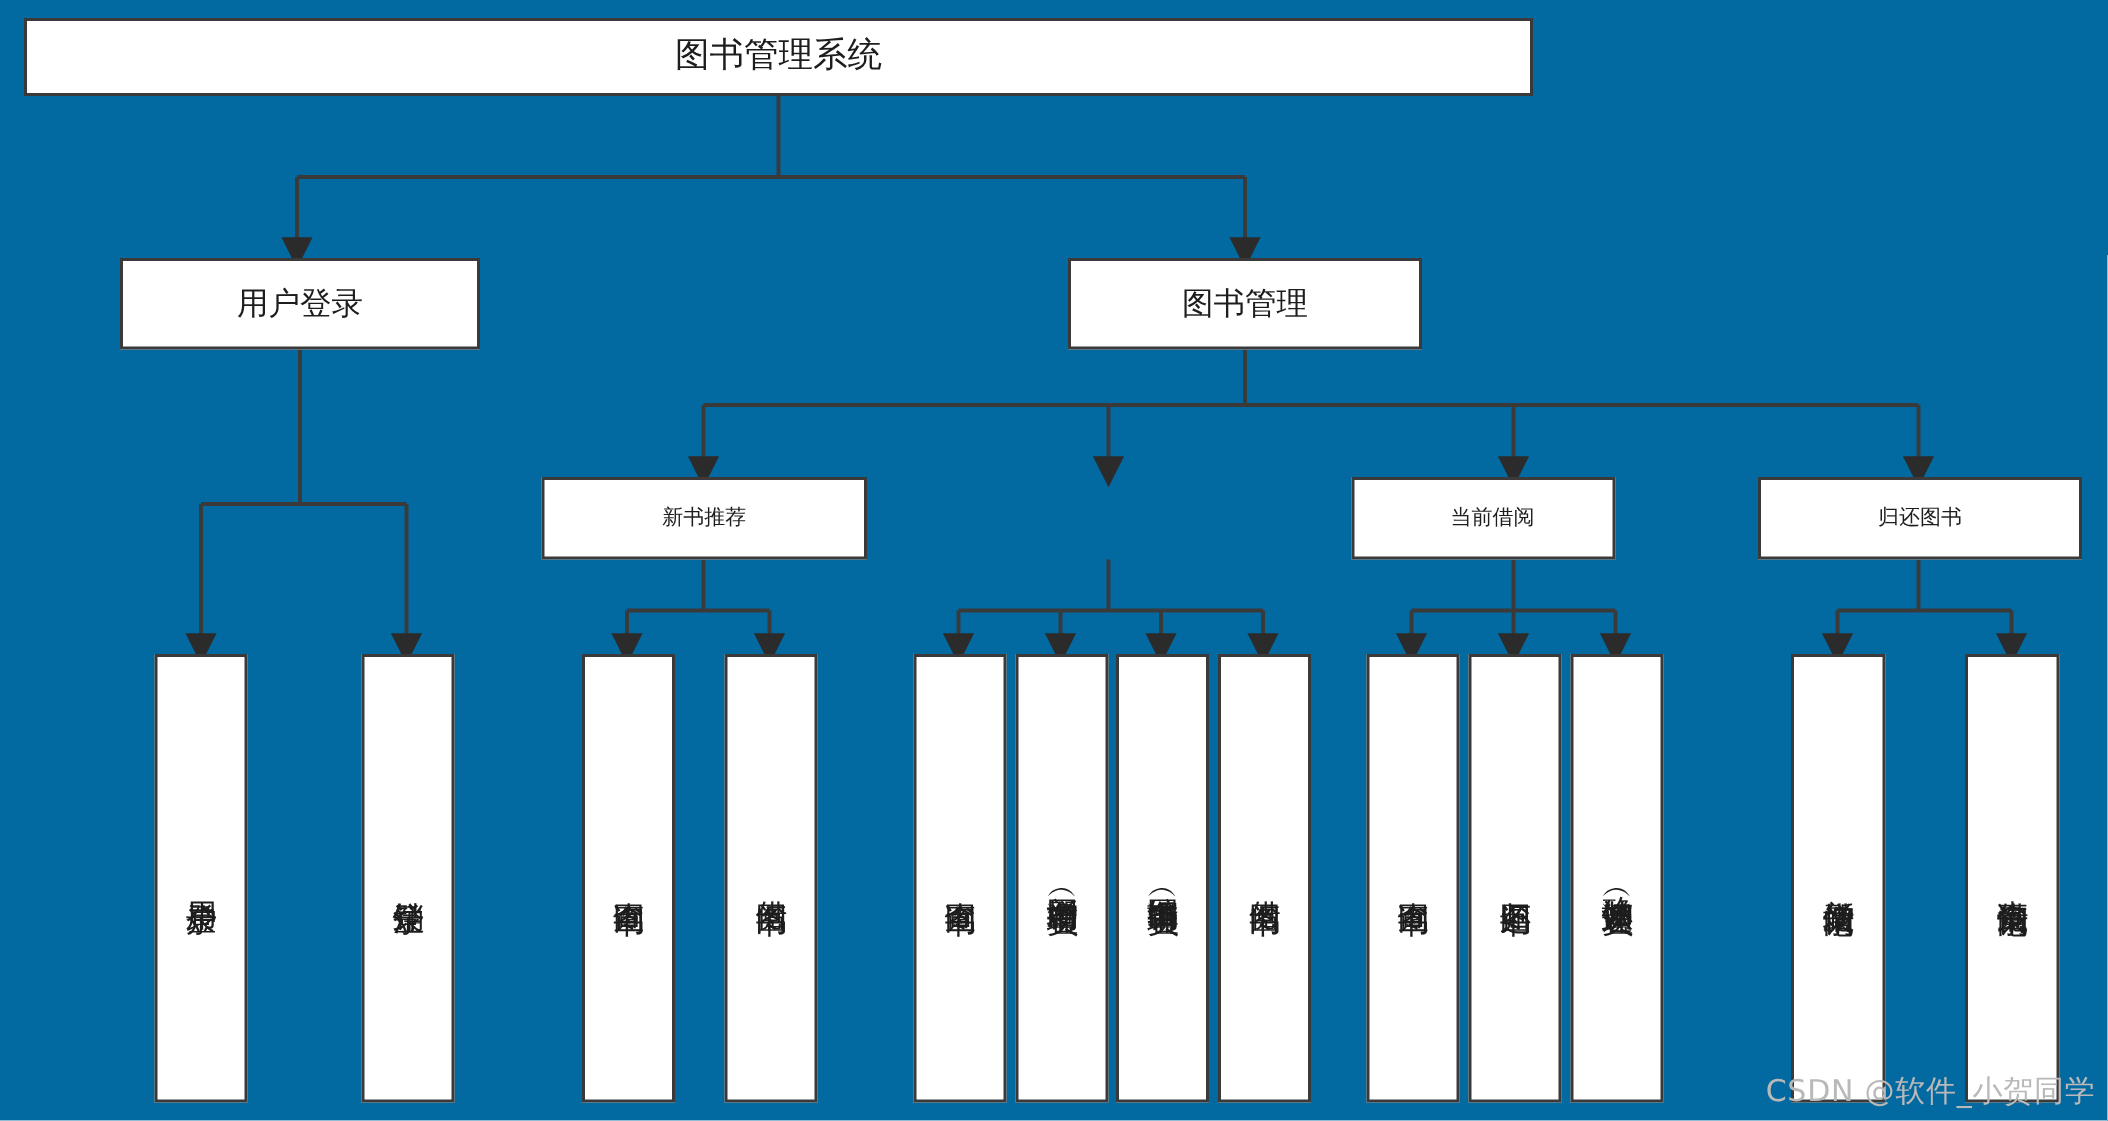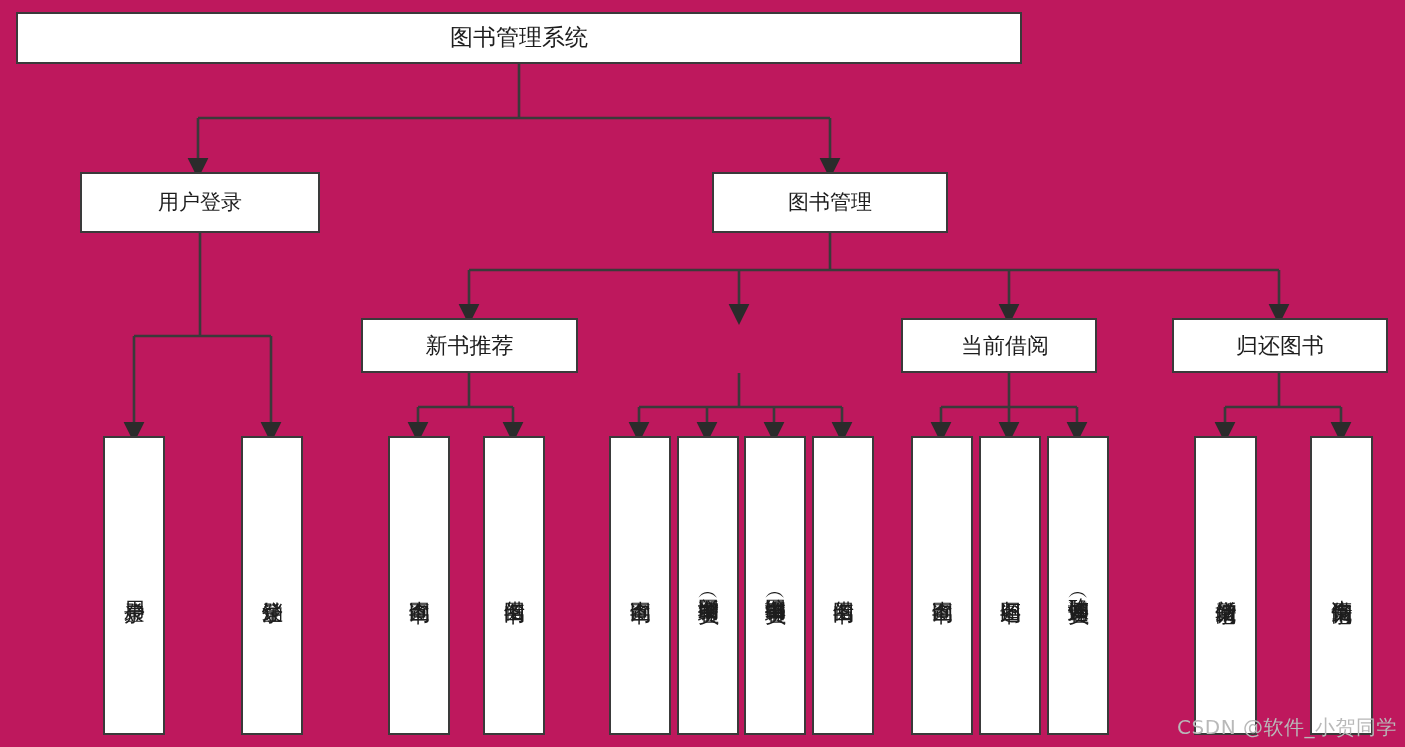--- a/index.html
+++ b/index.html
@@ -15,7 +15,7 @@
     position: relative;
     width: 1405px;
     height: 747px;
-    background: #be185d;
+    background: #0369a1;
     overflow: hidden;
   }
   #diagram-svg {

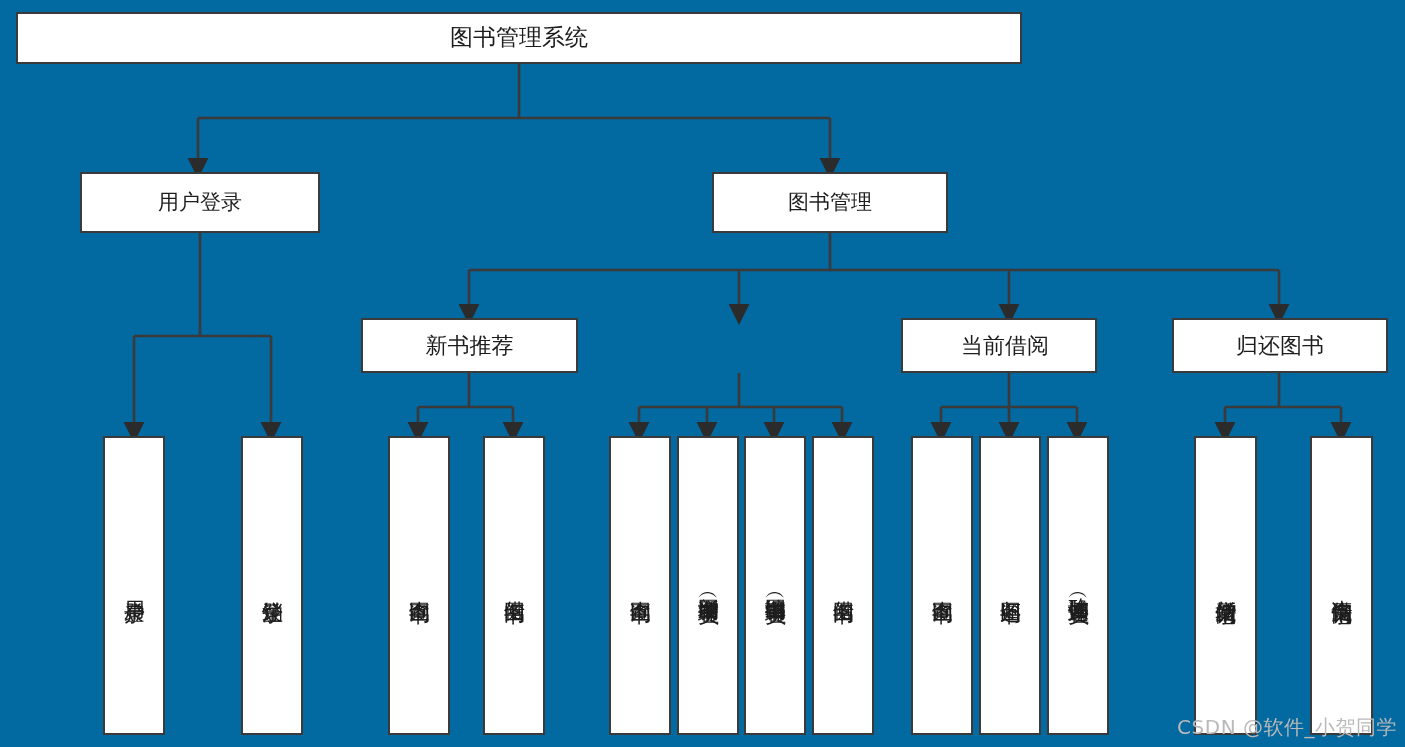--- a/index.html
+++ b/index.html
@@ -44,7 +44,7 @@
     font-size: 21px;
   }
   .node.level3 {
-    font-size: 22px;
+    font-size: 14px;
   }
   .node.leaf {
     font-size: 21px;

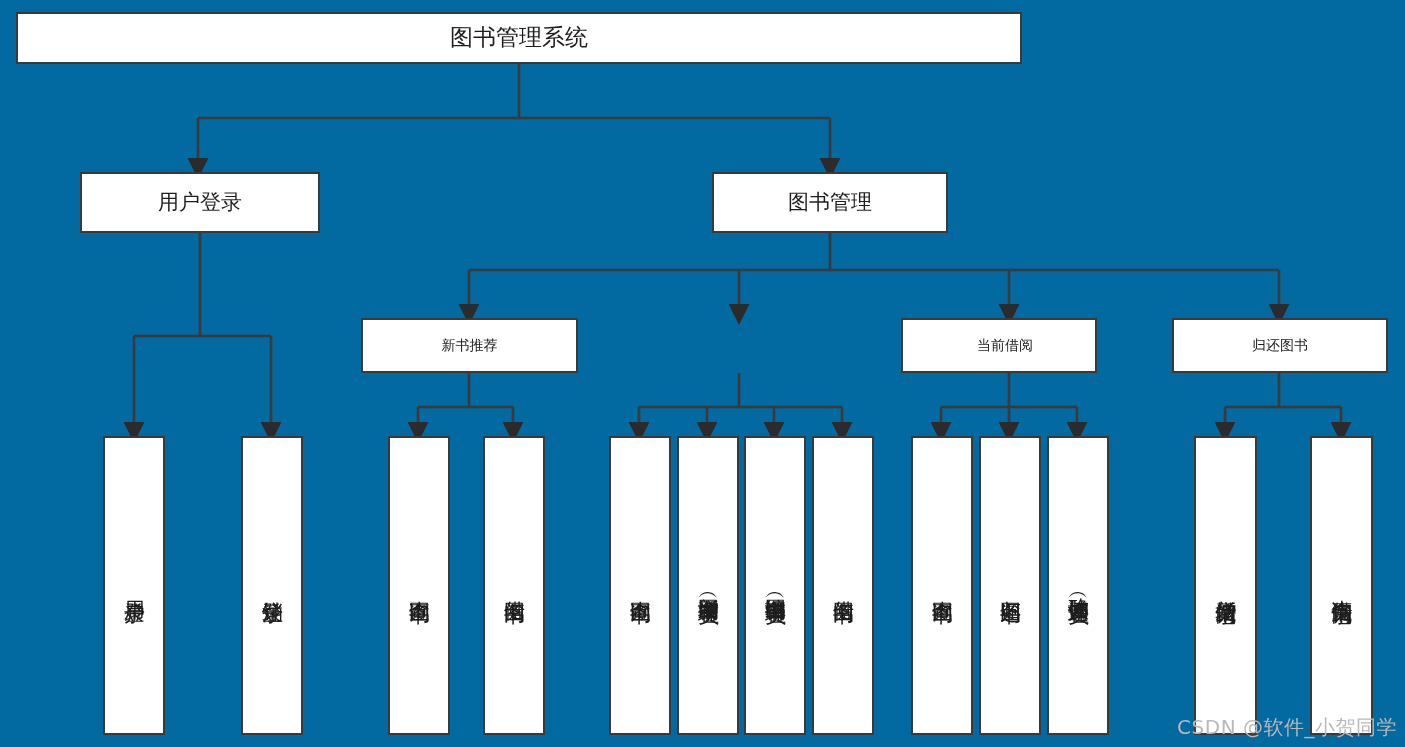--- a/index.html
+++ b/index.html
@@ -143,7 +143,7 @@
   <div class="node level3" style="left:361px; top:318px; width:217px; height:55px;">
     <span class="label">新书推荐</span>
   </div>
-  <div class="node level3" style="left:901px; top:318px; width:196px; height:55px;padding-left:12px;">
+  <div class="node level3" style="left:901px; top:318px; width:176px; height:55px;padding-left:12px;">
     <span class="label">当前借阅</span>
   </div>
   <div class="node level3" style="left:1172px; top:318px; width:216px; height:55px;">

